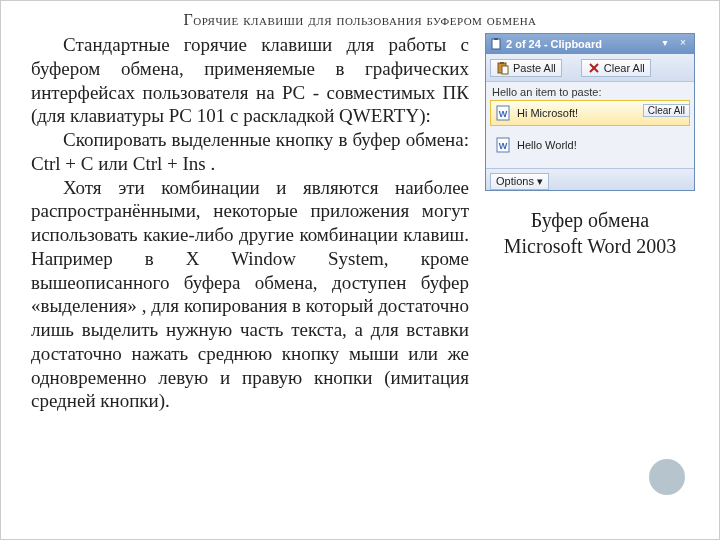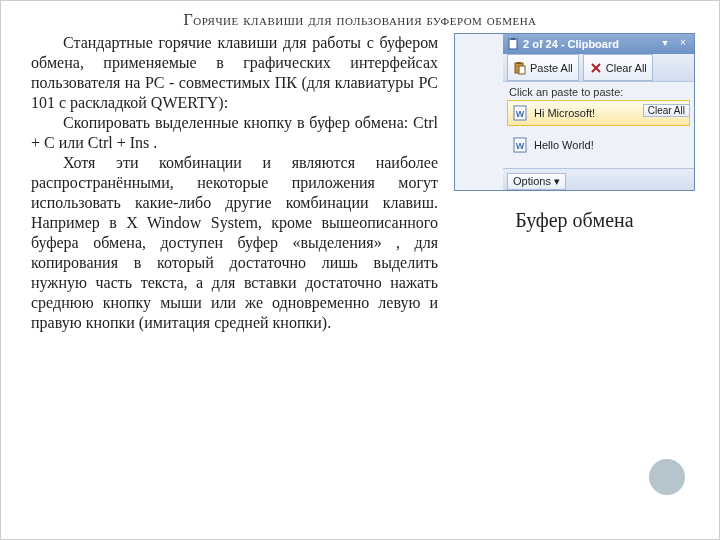--- a/index.html
+++ b/index.html
@@ -26,7 +26,7 @@
   }
   .body-col {
     flex: 1 1 auto;
-    font-size: 16px;
+    font-size: 19px;
     line-height: 1.25;
     text-align: justify;
   }

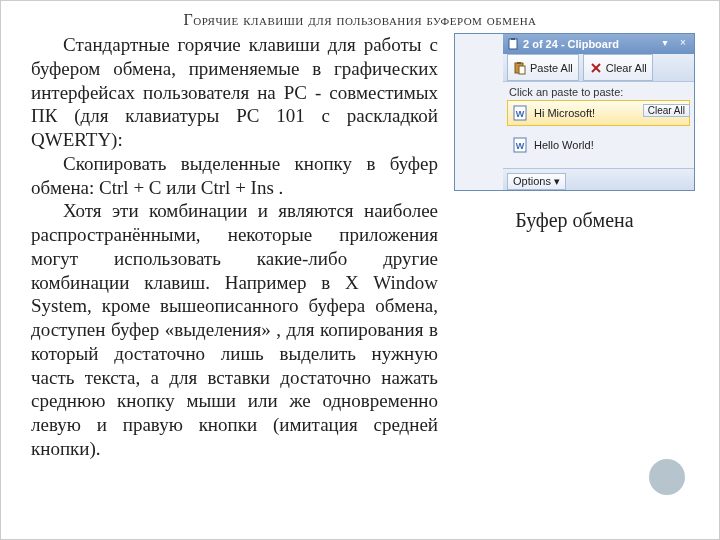--- a/index.html
+++ b/index.html
@@ -36,14 +36,13 @@
     text-align: center;
   }
   .clip-panel {
-    width: 241px;
+    width: 210px;
     border: 1px solid #6b8cb5;
     font-family: Tahoma, Arial, sans-serif;
     font-size: 11px;
     text-align: left;
     background: #eef2f8;
     margin-bottom: 16px;
-    padding-left: 48px;
   }
   .clip-header {
     background: linear-gradient(#8faed6, #6d92c5);

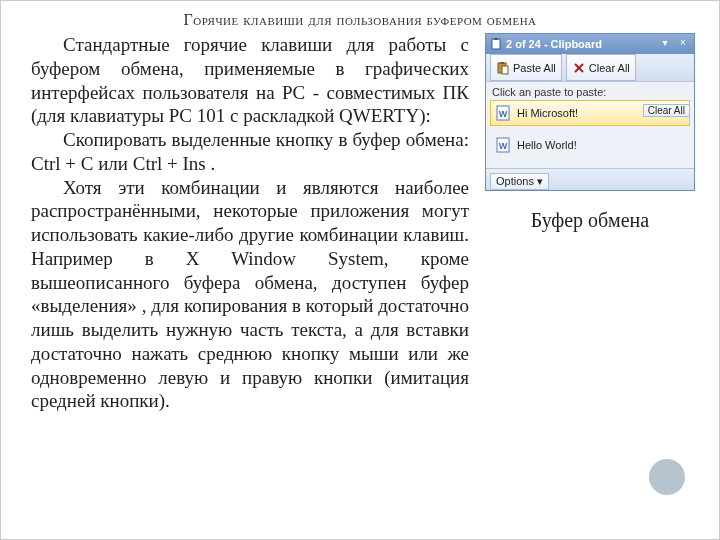--- a/index.html
+++ b/index.html
@@ -66,8 +66,8 @@
   .clip-toolbar {
     background: linear-gradient(#e8eef8, #d2ddef);
     height: 28px;
-    display: flex; 
-    padding: 0 4px; gap: 4px;
+    display: flex; align-items: center;
+    padding: 0 4px; gap: 19px;
     border-bottom: 1px solid #b4c6df;
   }
   .tb-btn {

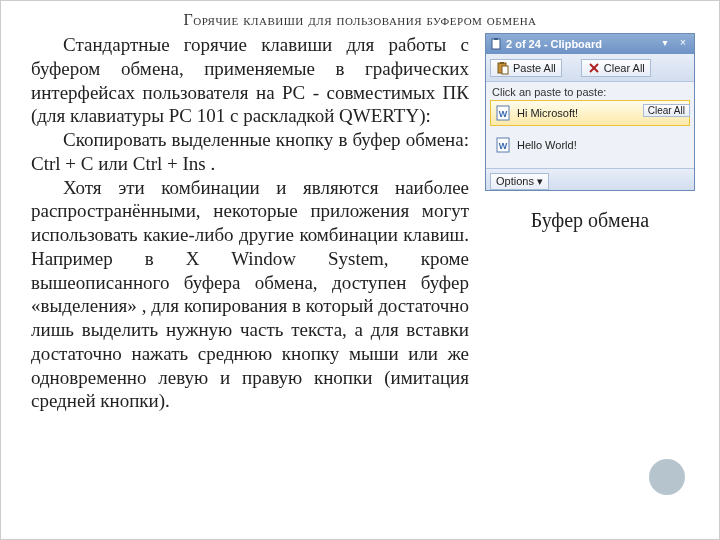--- a/index.html
+++ b/index.html
@@ -169,7 +169,7 @@
           <span>Clear All</span>
         </span>
       </div>
-      <div class="clip-label">Click an paste to paste:</div>
+      <div class="clip-label">Hello an item to paste:</div>
       <div class="clip-items">
         <div class="mini-btn">Clear All</div>
         <div class="clip-item sel">

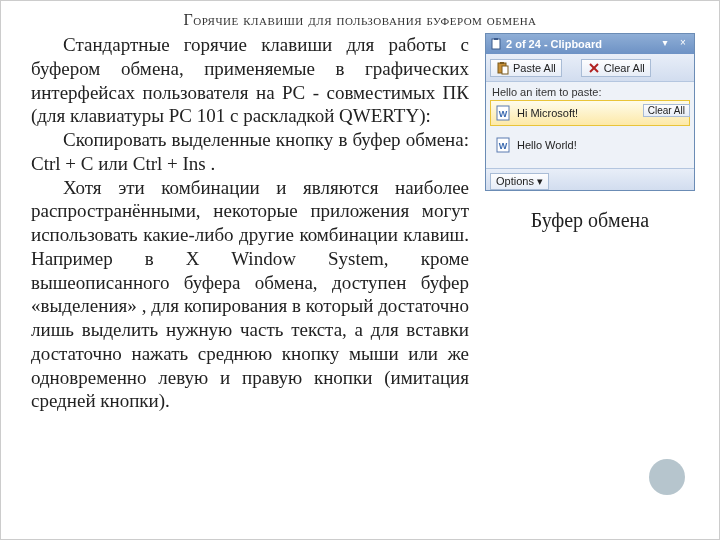--- a/index.html
+++ b/index.html
@@ -198,6 +198,7 @@
 
     <div class="caption">
       <div>Буфер обмена</div>
+      <div>Microsoft Word 2003</div>
     </div>
   </div>
 </div>

